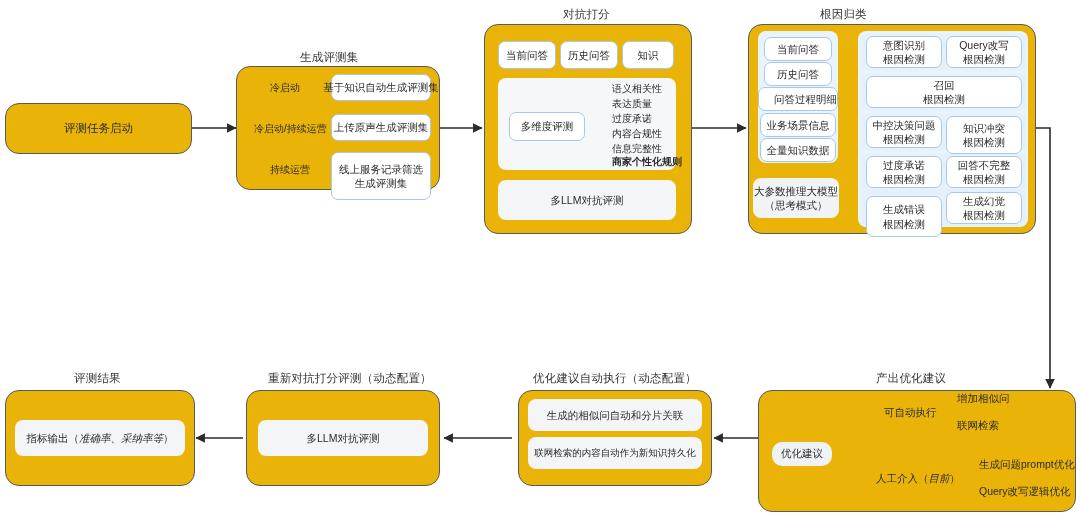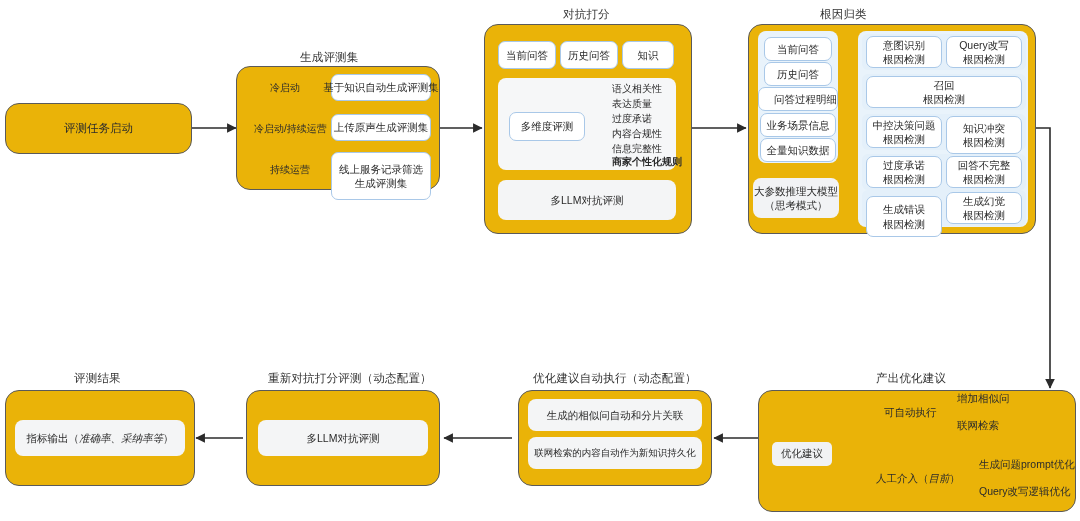--- a/index.html
+++ b/index.html
@@ -59,7 +59,7 @@
   }
   .mm-lbl{position:absolute;font-size:10.5px;color:#2b2b2b;white-space:nowrap;}
   .mm-root{
-    position:absolute;background:#f1f2f4;border-radius:5px;
+    position:absolute;background:#f1f2f4;border-radius:10px;
     font-size:10.5px;color:#2b2b2b;padding:5px 9px;white-space:nowrap;
   }
   .ital{font-style:italic;}

